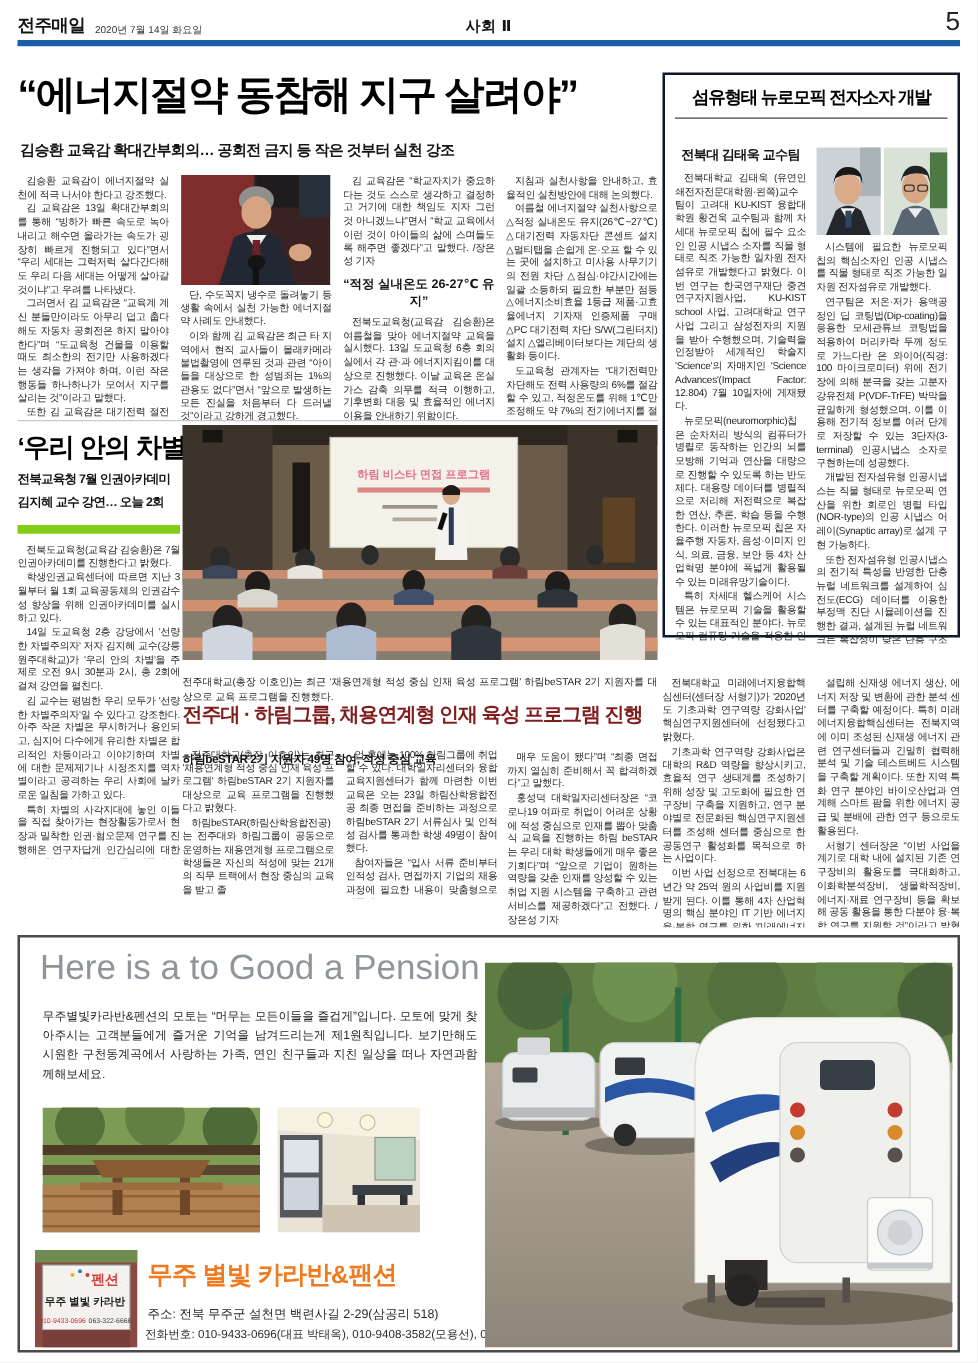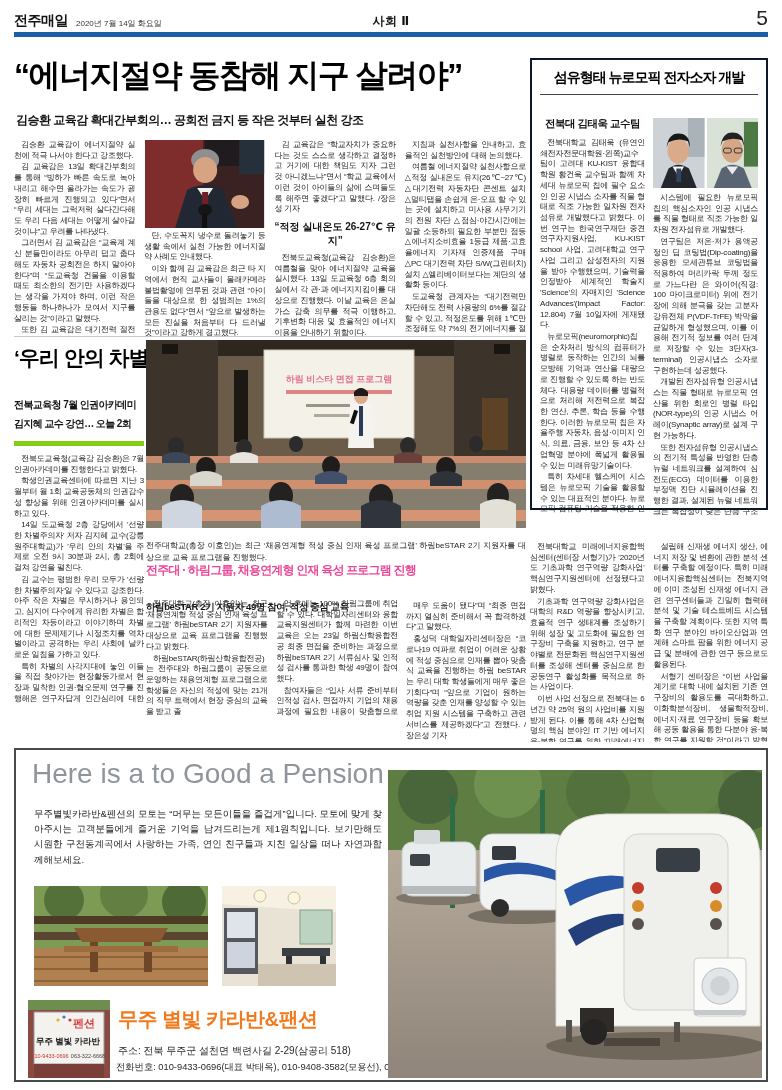--- a/index.html
+++ b/index.html
@@ -37,7 +37,7 @@
   
   .a4{left:14px;top:344px;width:130px;height:366px}
   .a4-headline{font-size:21px;font-weight:900;letter-spacing:-1px;white-space:nowrap;color:#000}
-  .a4-subheads{margin-top:23px;border-bottom:5px solid #84cc16;padding-bottom:8px}
+  .a4-subheads{margin-top:2px;border-bottom:7px solid #84cc16;padding-bottom:8px}
   .a4-subheads div{font-size:10px;font-weight:800;letter-spacing:-0.6px;line-height:1.9;white-space:nowrap}
   .a4-body{margin-top:8px;height:252px;overflow:hidden}
 

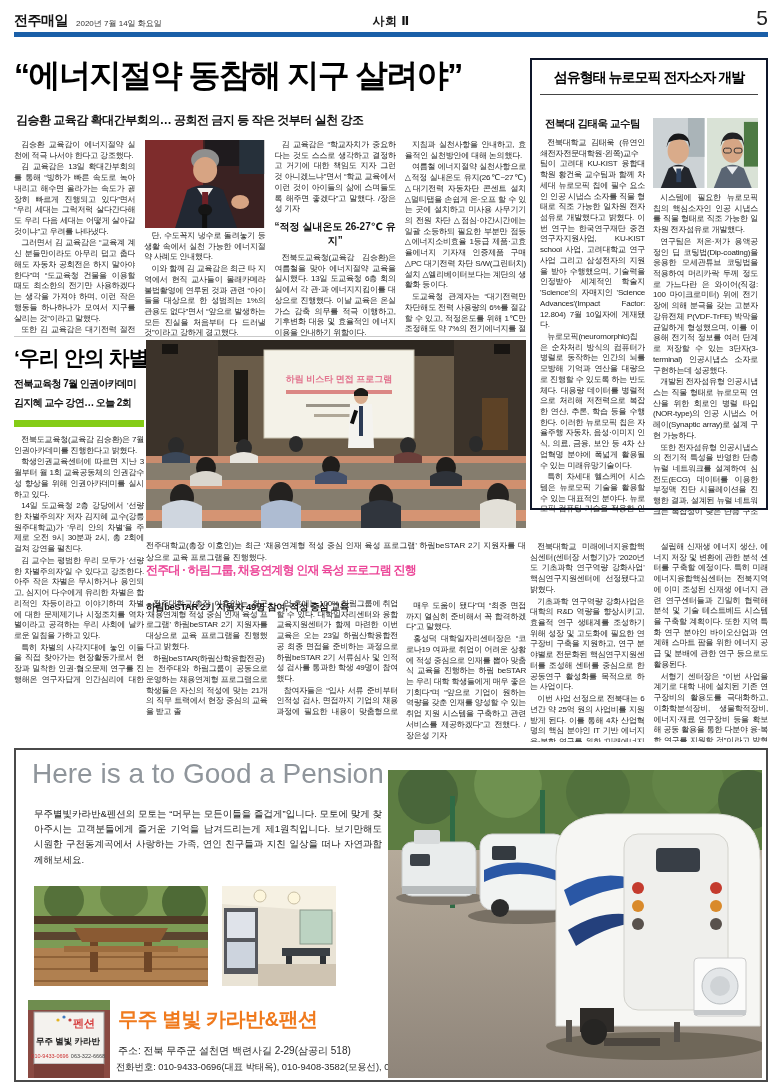--- a/index.html
+++ b/index.html
@@ -45,8 +45,8 @@
   .photo-lecture{left:146px;top:340px;width:380px;height:188px}
   .caption-lecture{left:146px;top:540px;width:380px;height:26px;font-size:8px;line-height:1.45;
                    color:#222;text-align:justify;overflow:hidden}
-  .a5-headline{left:146px;top:562px;width:380px;font-size:12px;font-weight:900;
-               letter-spacing:-0.8px;white-space:nowrap;overflow:hidden;color:#ec4899}
+  .a5-headline{left:146px;top:562px;width:380px;font-size:16px;font-weight:900;
+               letter-spacing:-0.8px;white-space:nowrap;overflow:hidden;color:#7f1d1d}
   .a5-sub{left:146px;top:601px;width:252px;font-size:9.5px;font-weight:800;letter-spacing:-0.4px;
           white-space:nowrap;overflow:hidden}
   .a5-cols12{left:146px;top:599px;width:252px;height:120px}

